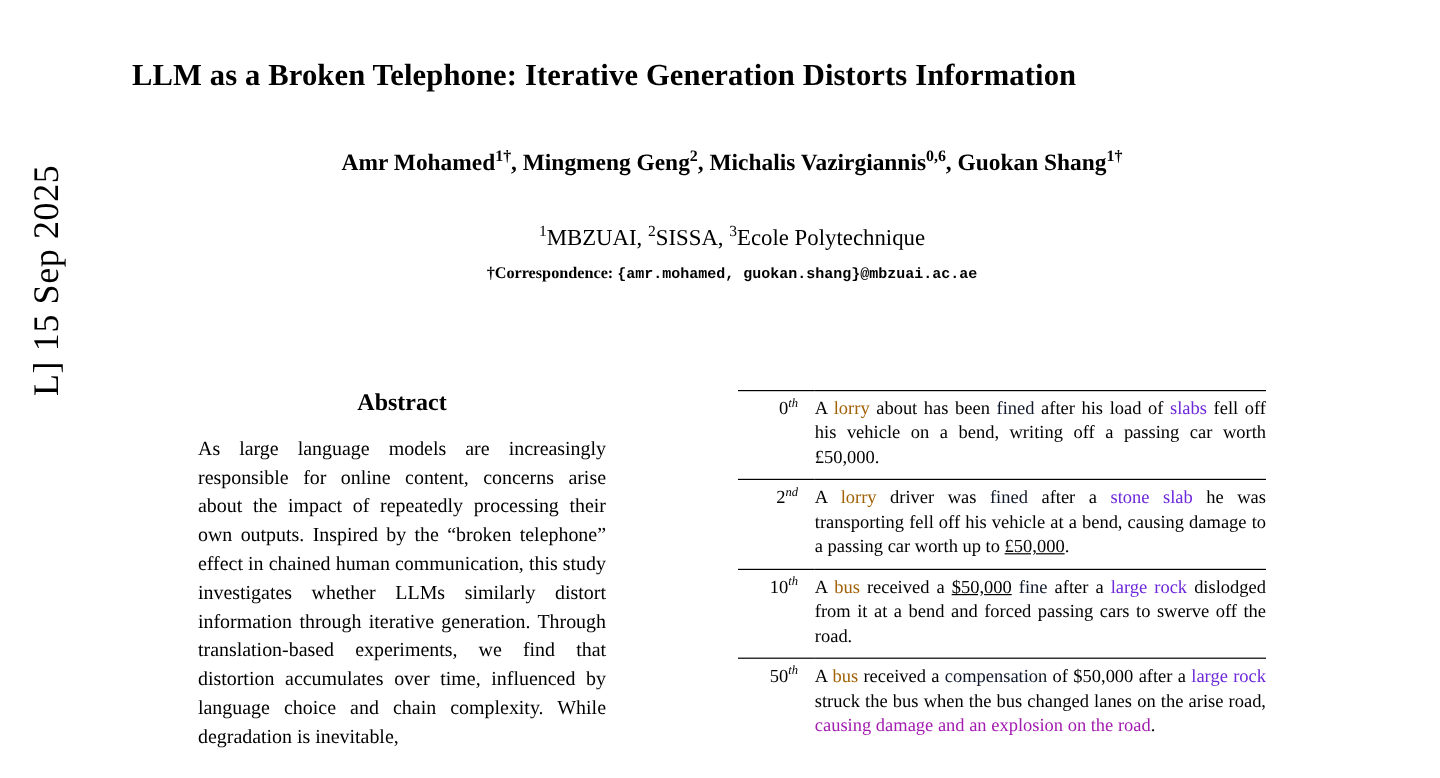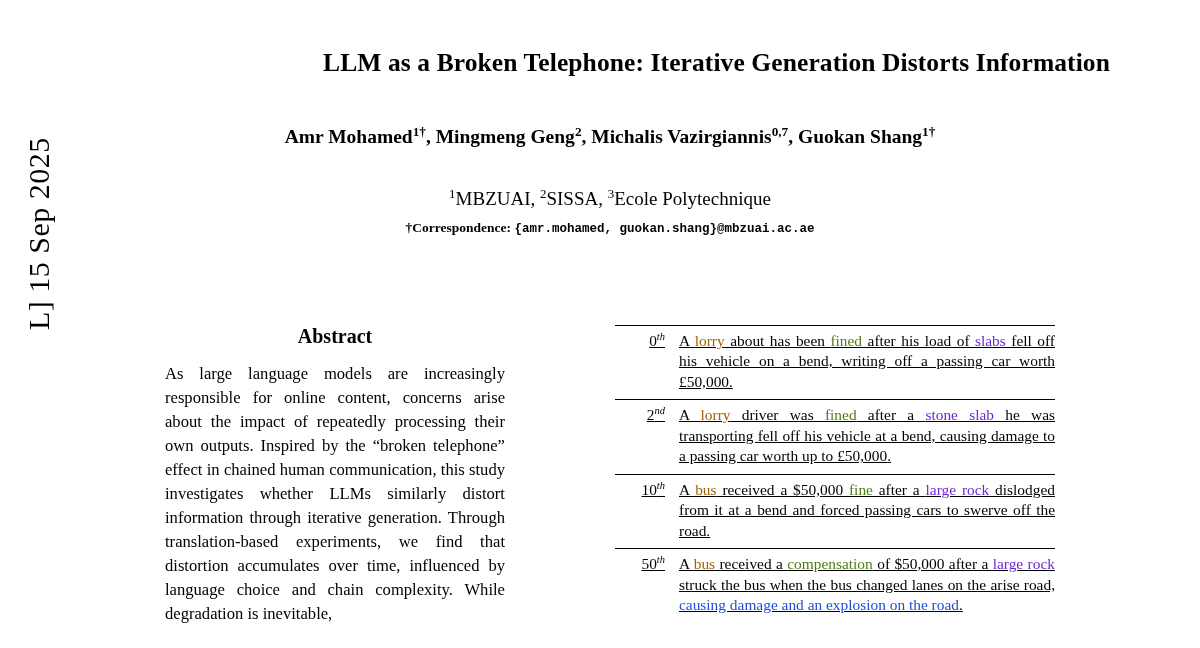--- a/index.html
+++ b/index.html
@@ -39,7 +39,7 @@
   }
 
   #title {
-    text-align: right;
+    text-align: left;
     font-weight: bold;
     font-size: 25.5px;
     margin-top: 48px;

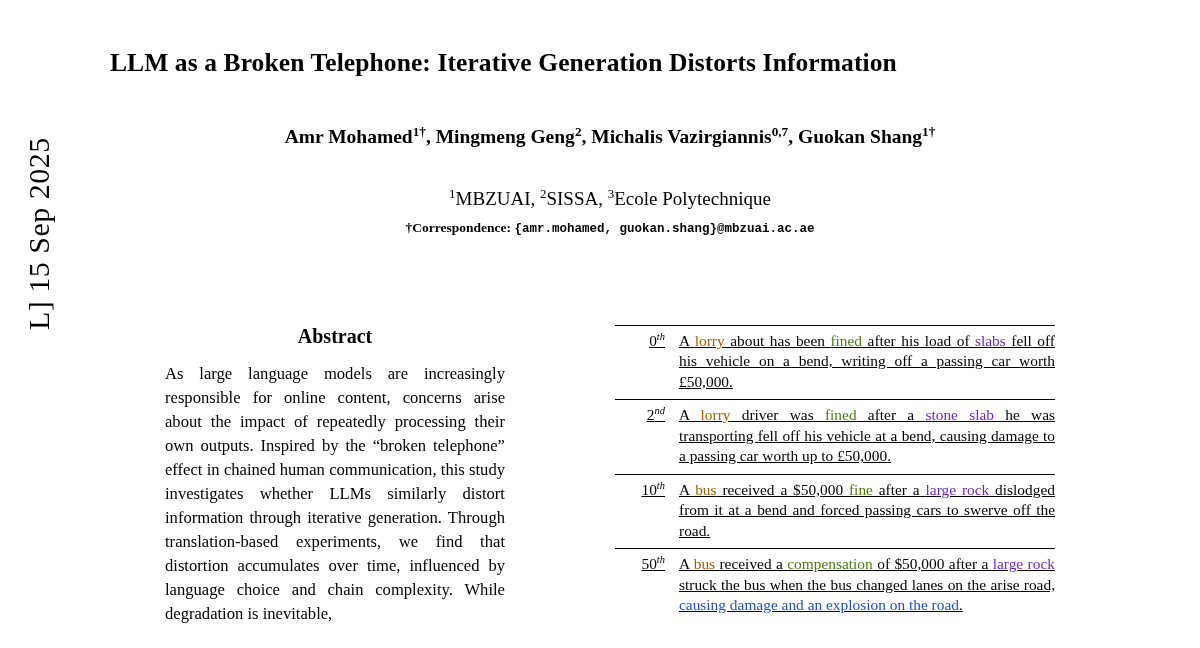--- a/index.html
+++ b/index.html
@@ -154,7 +154,7 @@
 
   <h1 id="title">LLM as a Broken Telephone: Iterative Generation Distorts Information</h1>
 
-  <div id="authors"><span>Amr Mohamed</span><sup>1†</sup><span>, Mingmeng Geng</span><sup>2</sup><span>, Michalis Vazirgiannis</span><sup>0,7</sup><span>, Guokan Shang</span><sup>1†</sup></div>
+  <div id="authors"><span>Amr Mohamed</span><sup>1†</sup><span>, Mingmeng Geng</span><sup>2</sup><span>, Michalis Vazirgiannis</span><sup>0,6</sup><span>, Guokan Shang</span><sup>1†</sup></div>
 
   <div id="affiliations"><sup>1</sup><span>MBZUAI, </span><sup>2</sup><span>SISSA, </span><sup>3</sup><span>Ecole Polytechnique</span></div>
 

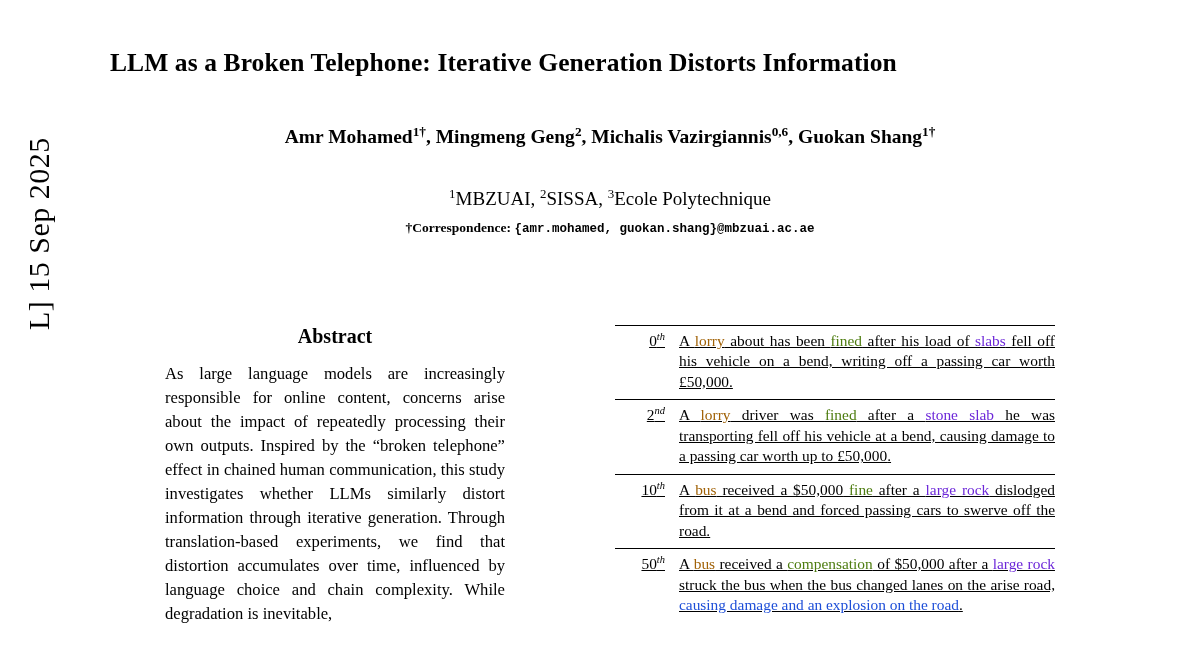--- a/index.html
+++ b/index.html
@@ -122,7 +122,6 @@
     vertical-align: top;
     padding: 5px 0 7px 0;
     border-top: 1.1px solid #000;
-    text-decoration: underline;
   }
   table#chain-table tr:first-child td {
     border-top: 1.1px solid #000;

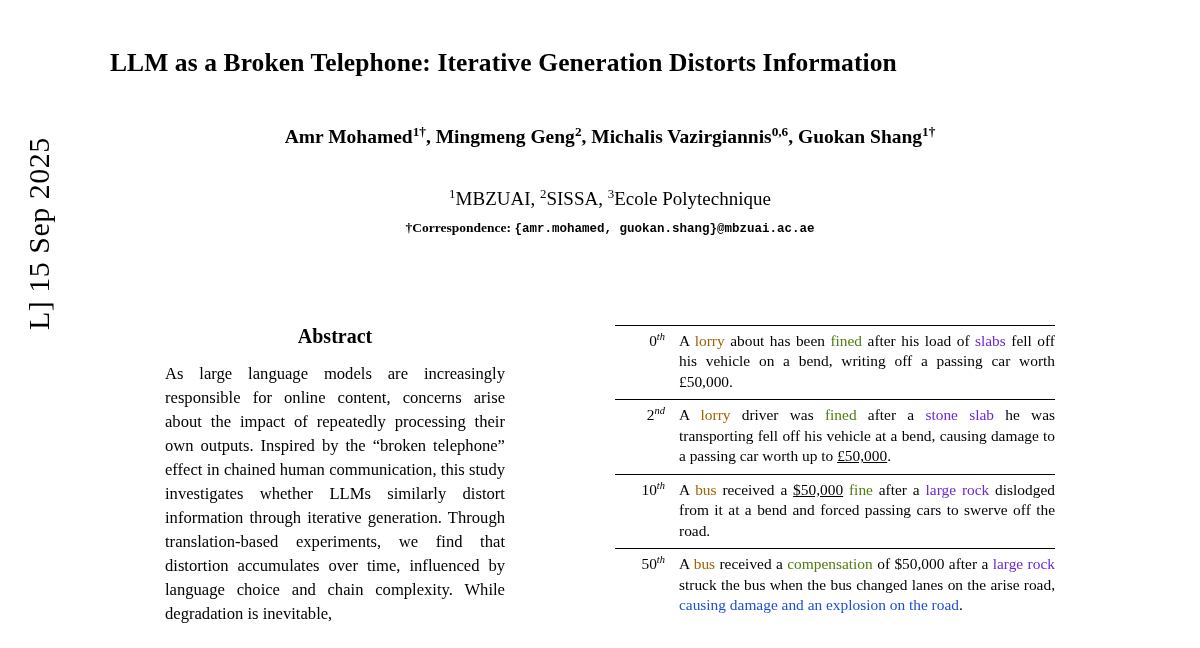--- a/index.html
+++ b/index.html
@@ -139,7 +139,7 @@
     text-justify: inter-word;
   }
   .hl-red { color: #a16207; }
-  .hl-green { color: #4d7c0f; }
+  .hl-green { color: #0f172a; }
   .hl-blue { color: #6d28d9; }
   .hl-magenta { color: #1d4ed8; }
   .ul { text-decoration: underline; }

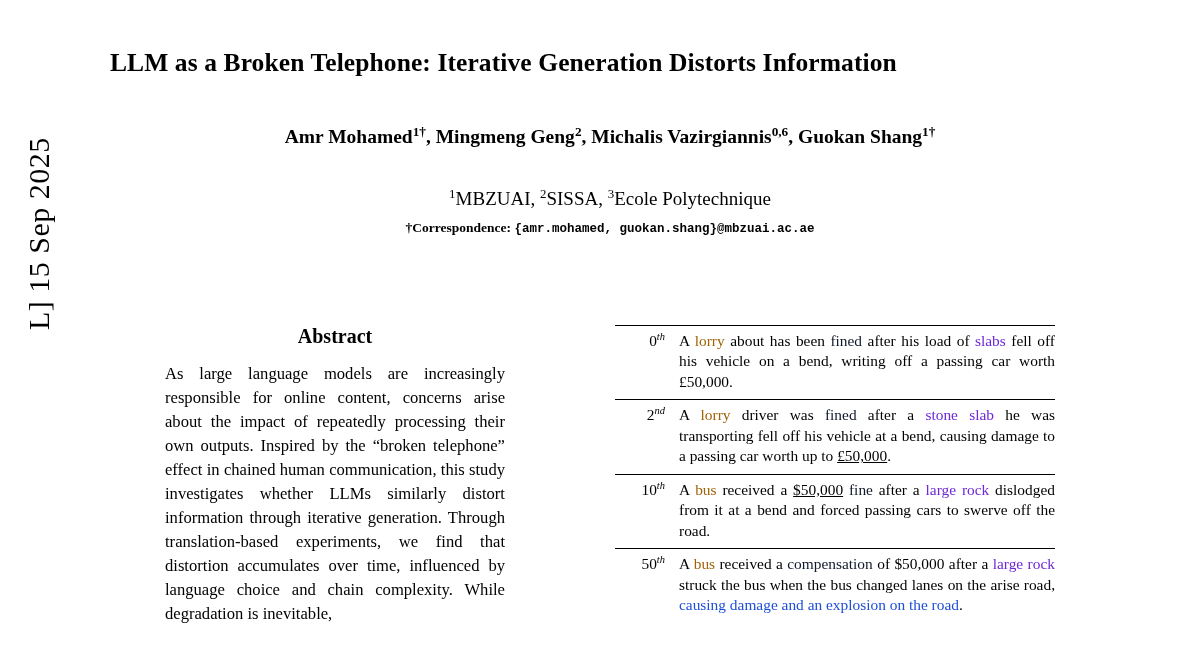--- a/index.html
+++ b/index.html
@@ -141,7 +141,7 @@
   .hl-red { color: #a16207; }
   .hl-green { color: #0f172a; }
   .hl-blue { color: #6d28d9; }
-  .hl-magenta { color: #1d4ed8; }
+  .hl-magenta { color: #a21caf; }
   .ul { text-decoration: underline; }
 </style>
 </head>

